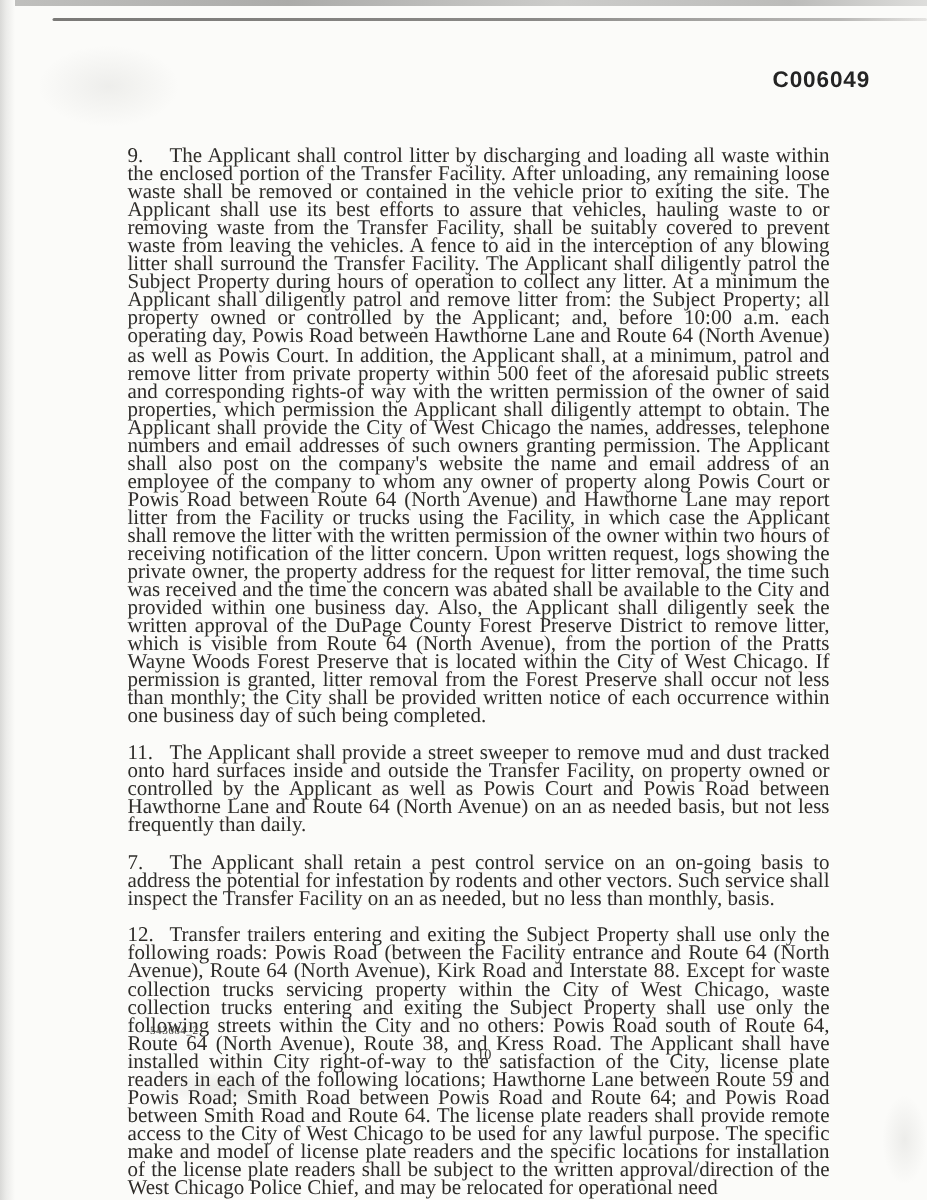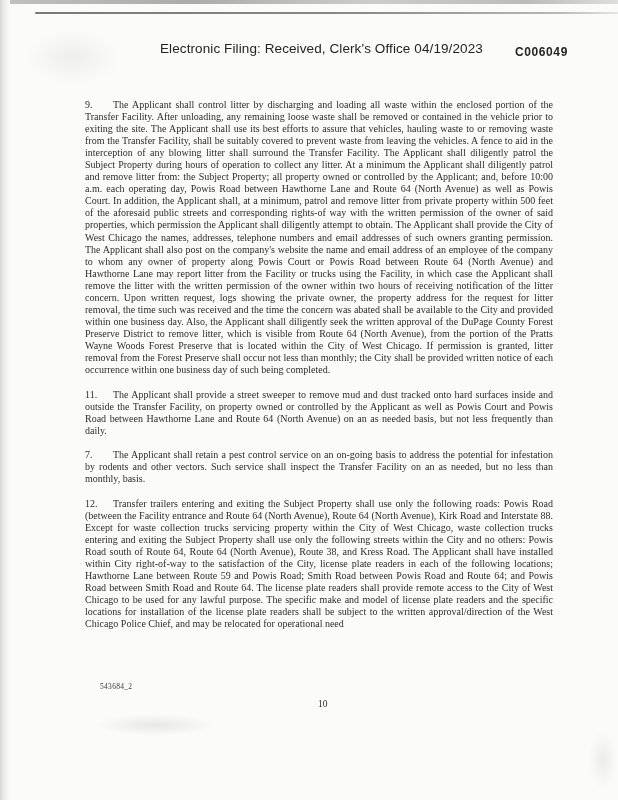--- a/index.html
+++ b/index.html
@@ -123,7 +123,6 @@
   <div class="scan-smudge-2"></div>
   <div class="scan-smudge-3"></div>
 
-  <div class="filing-header">Electronic Filing: Received, Clerk's Office 04/19/2023</div>
   <div class="doc-stamp">C006049</div>
 
   <div class="content">

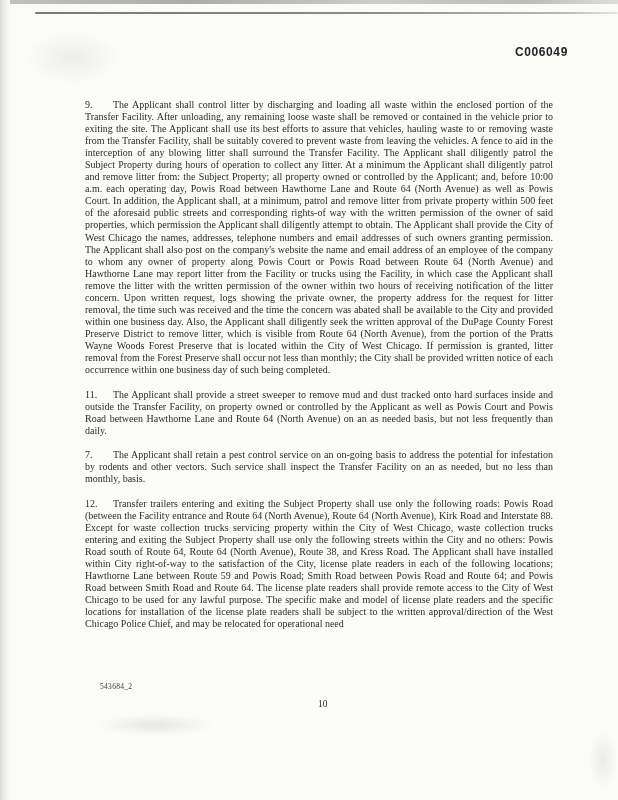--- a/index.html
+++ b/index.html
@@ -73,7 +73,7 @@
     position: absolute;
     left: 515px; top: 45px;
     font-family: "Liberation Sans", sans-serif;
-    font-size: 12px;
+    font-size: 15px;
     font-weight: bold;
     color: #242424;
     letter-spacing: 0.6px;

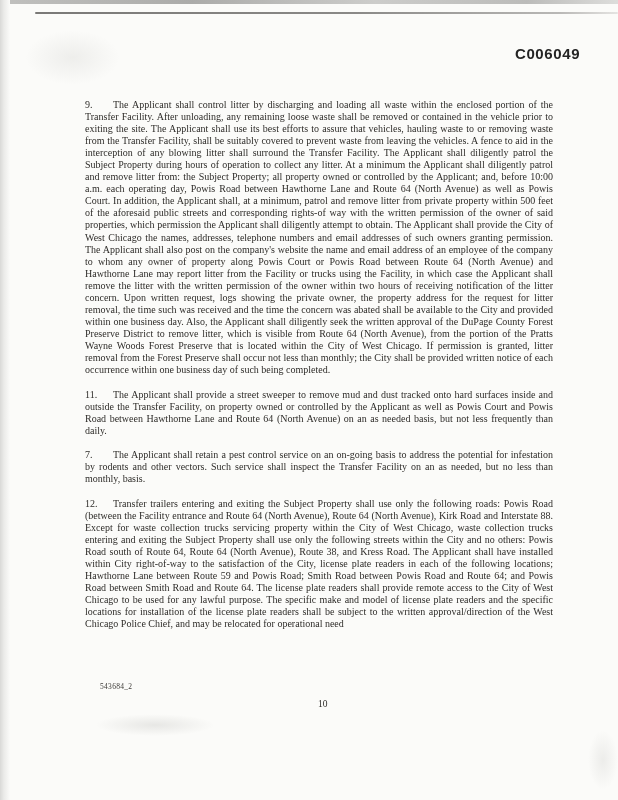--- a/index.html
+++ b/index.html
@@ -86,7 +86,7 @@
   }
   .para {
     margin: 0 0 12.5px 0;
-    font-size: 10px;
+    font-size: 14px;
     line-height: 12.05px;
     text-align: justify;
     color: #2e2c29;

